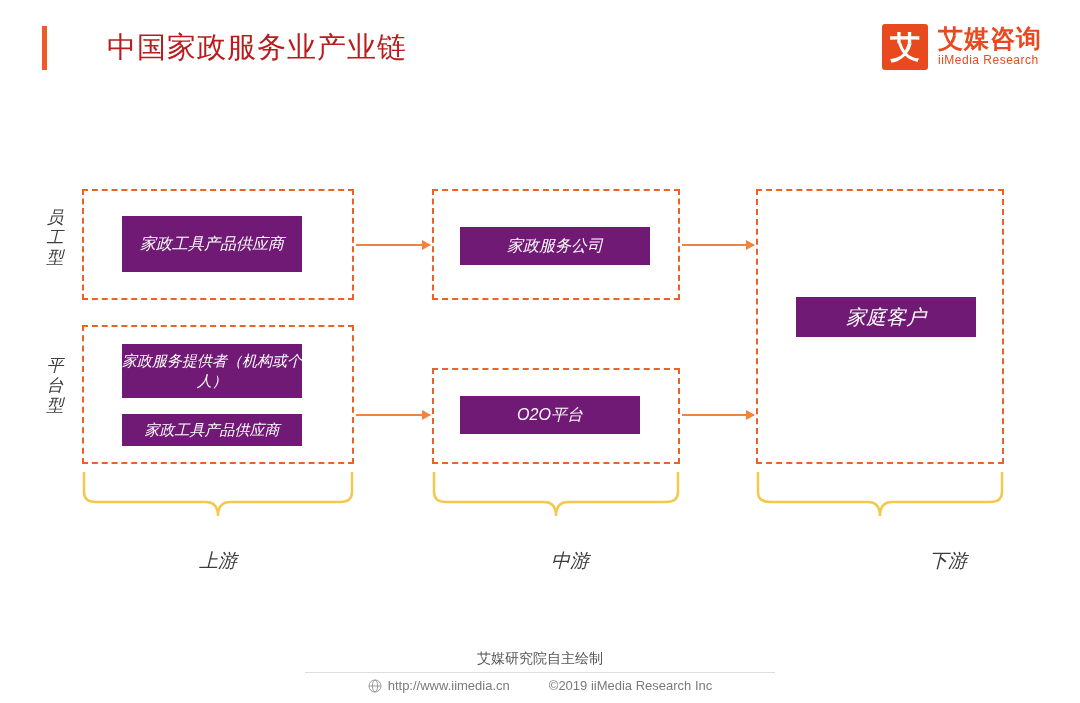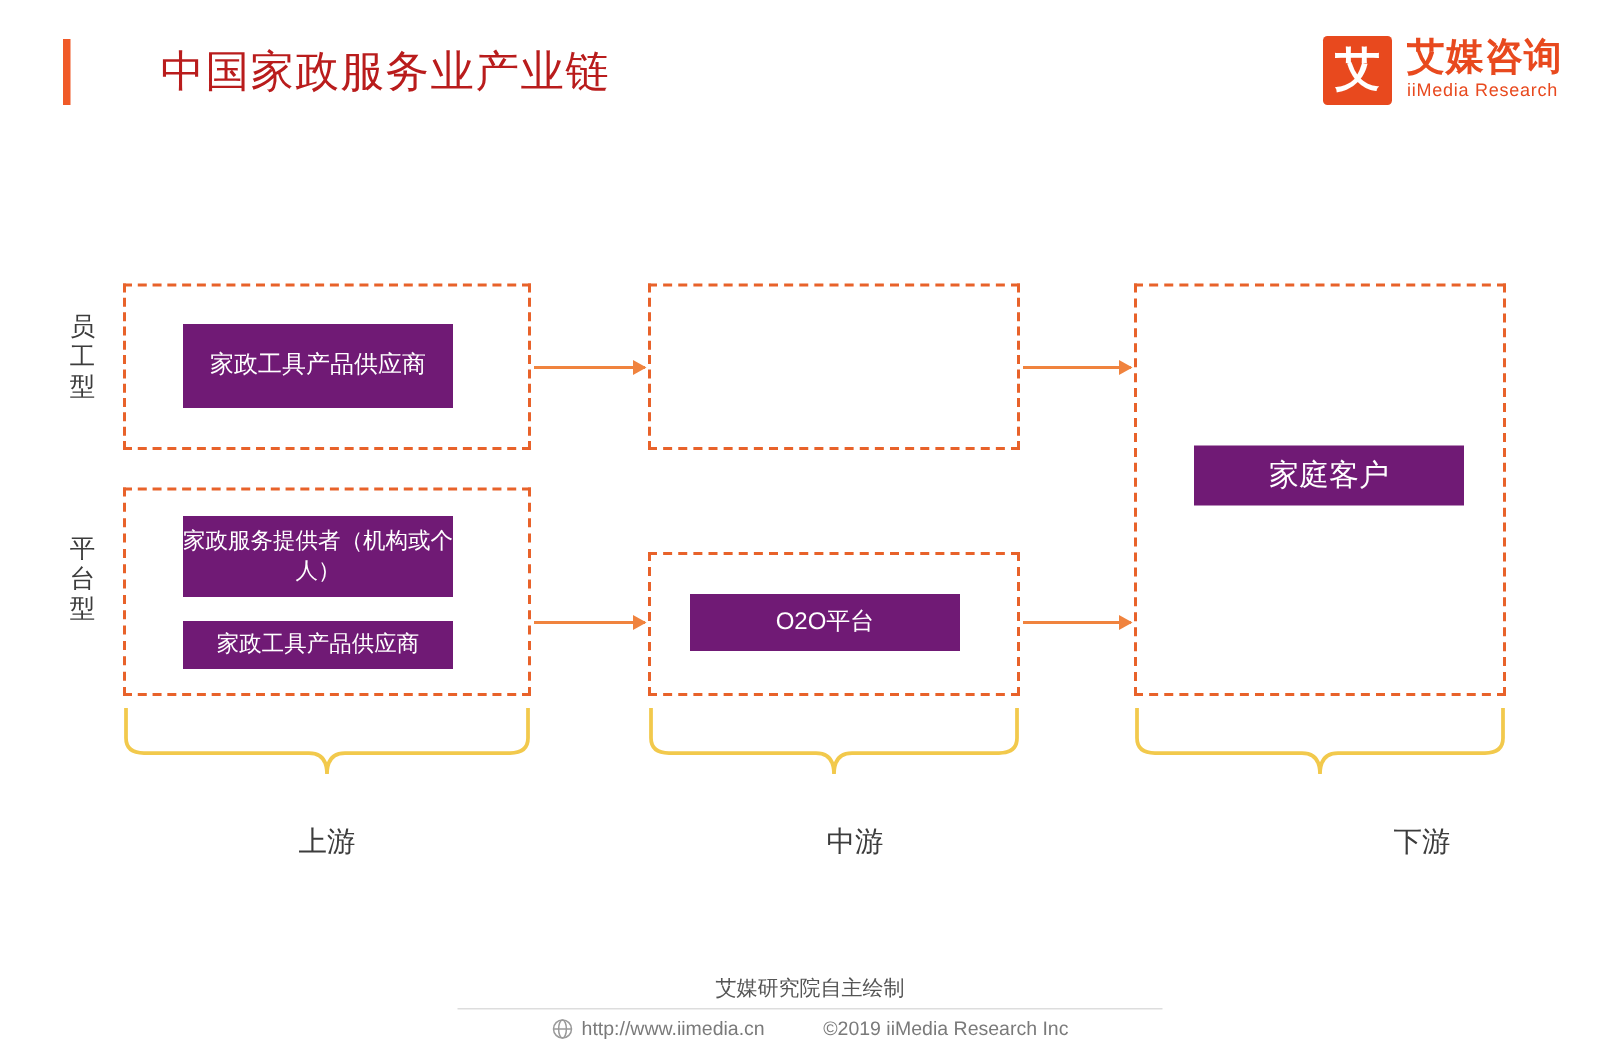--- a/index.html
+++ b/index.html
@@ -86,6 +86,7 @@
     left: 0; top: 0;
     width: 1080px;
     height: 703px;
+    font-style: italic;
   }
 
   .row-label {

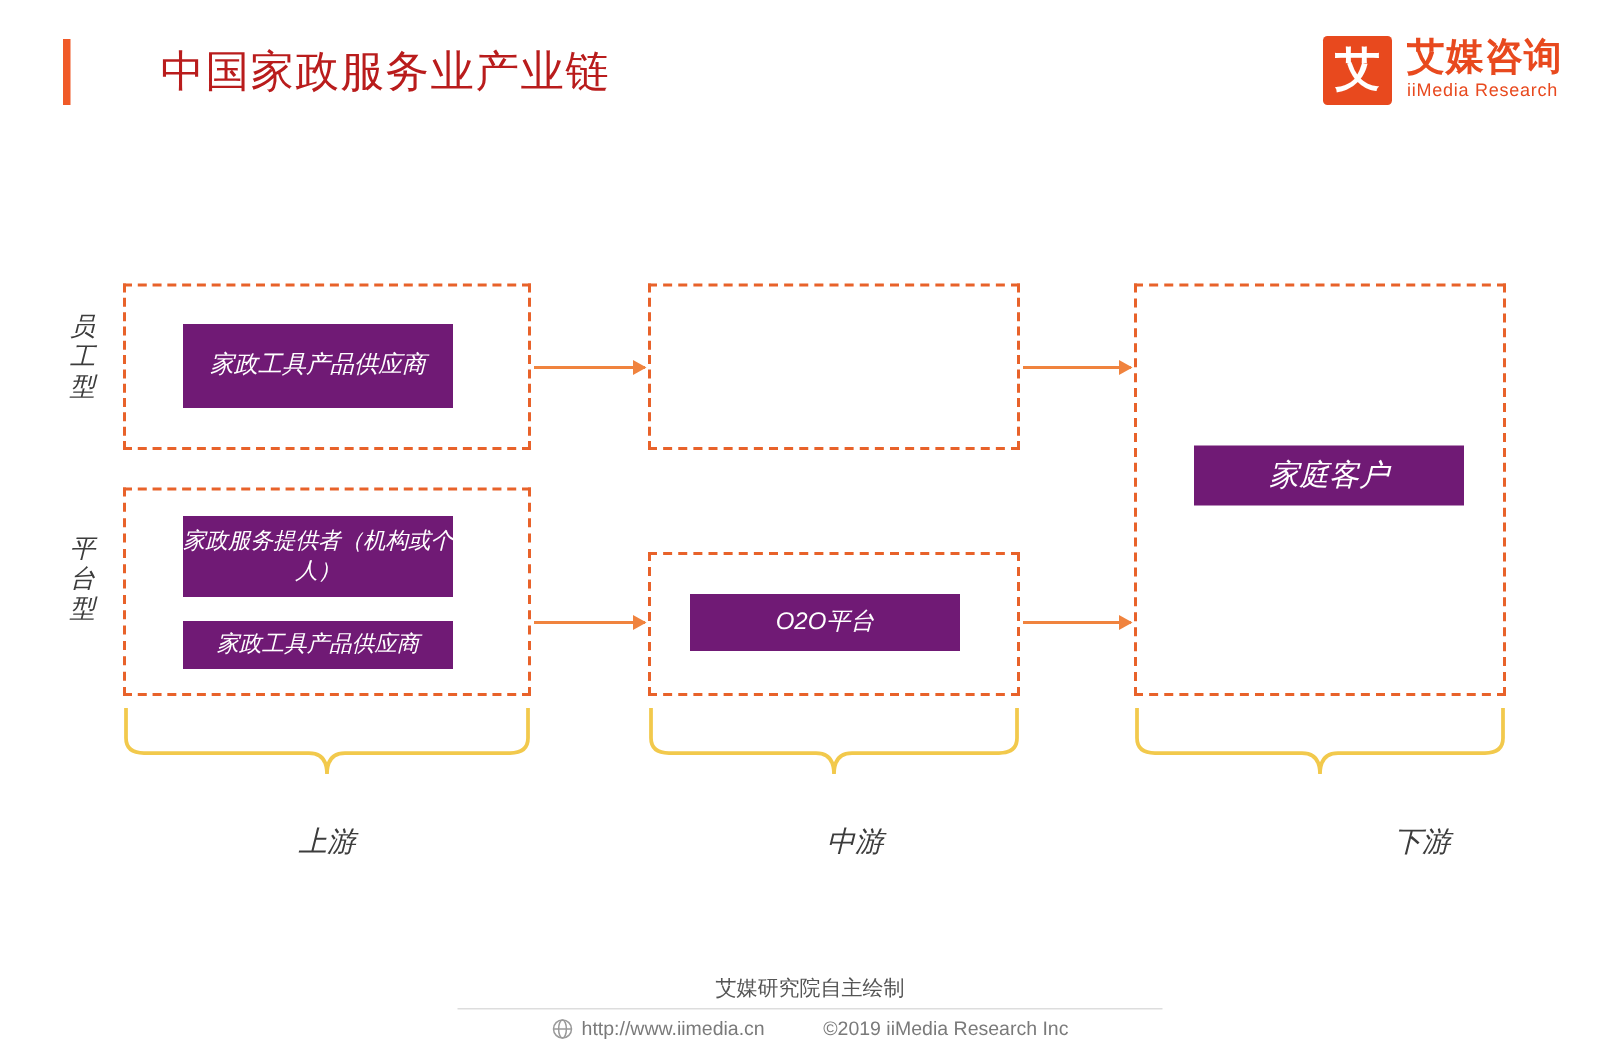--- a/index.html
+++ b/index.html
@@ -235,6 +235,7 @@
   <div class="dashed-box box-down"></div>
 
   <div class="solid-box sb-supplier">家政工具产品供应商</div>
+  <div class="solid-box sb-company">家政服务公司</div>
   <div class="solid-box sb-provider">家政服务提供者（机构或个人）</div>
   <div class="solid-box sb-tool">家政工具产品供应商</div>
   <div class="solid-box sb-o2o">O2O平台</div>

